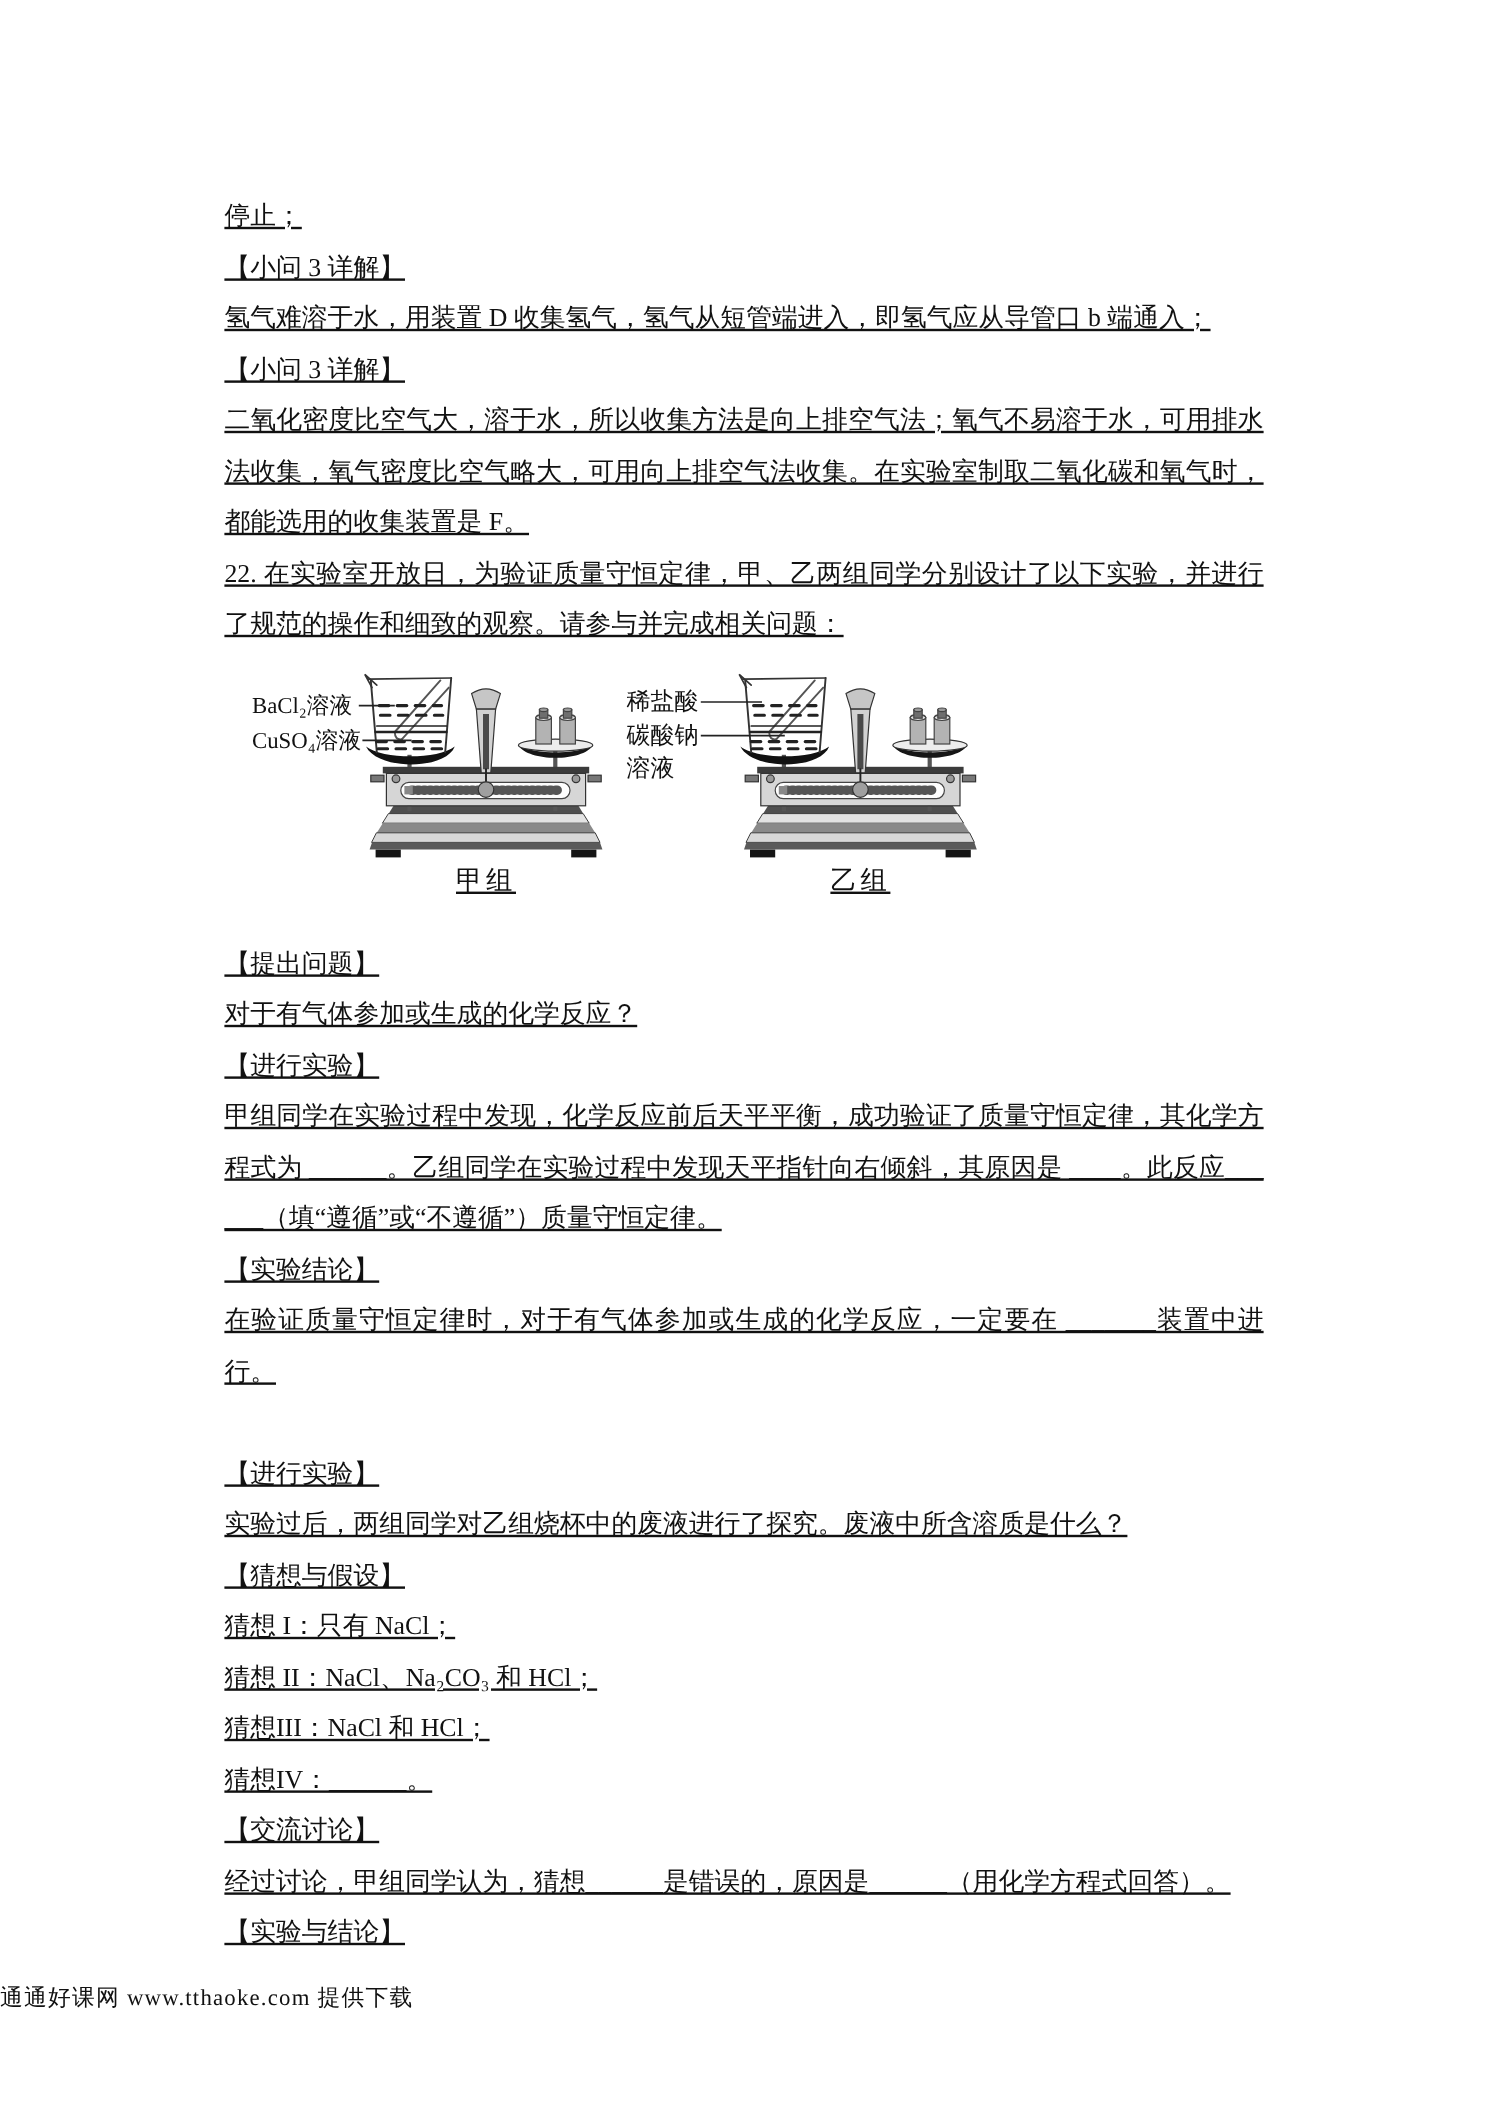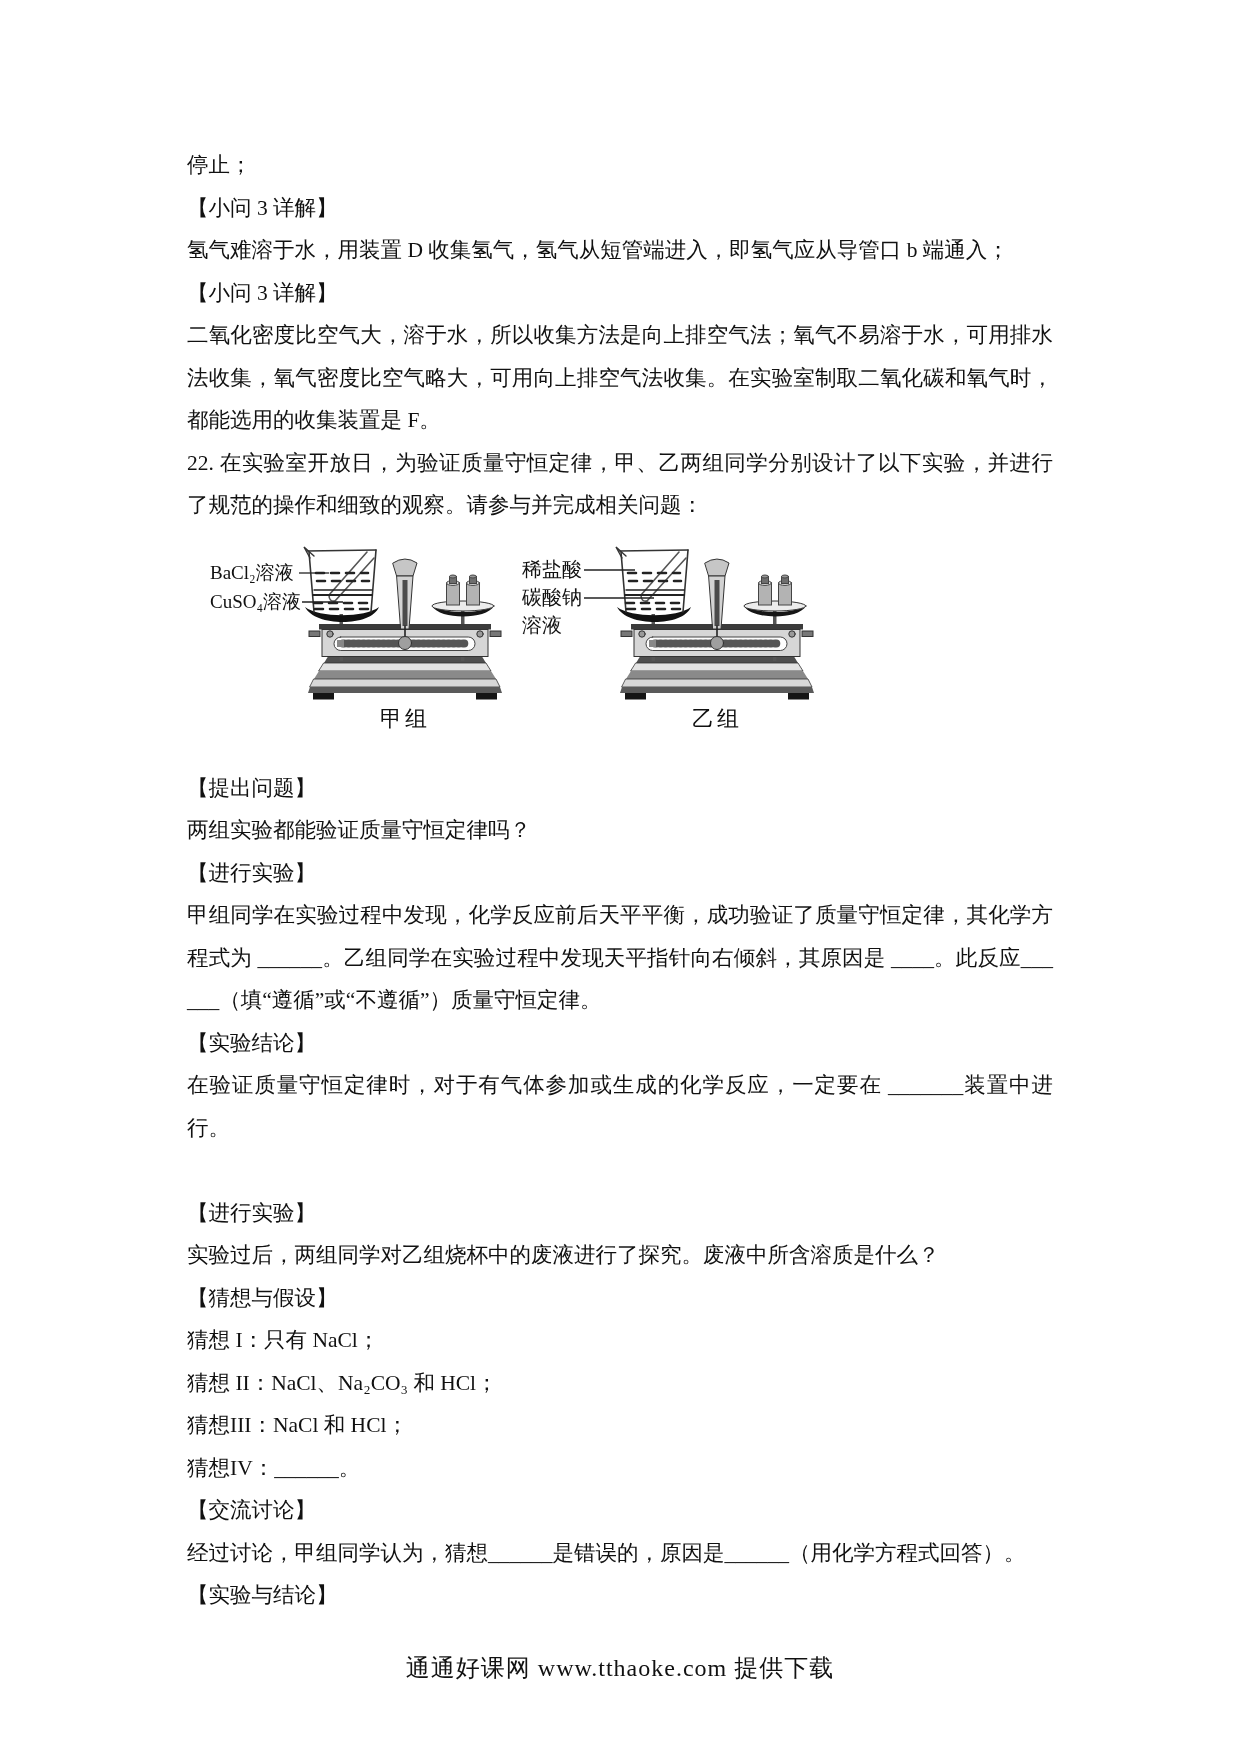--- a/index.html
+++ b/index.html
@@ -16,11 +16,12 @@
   .content {
     position: absolute;
     left: 187px;
-    top: 0;
+    top: 15px;
     width: 866px;
     padding-top: 144px;
     font-size: 21.5px;
     line-height: 42.5px;
+    text-decoration: underline;
   }
   .content p {
     margin: 0;

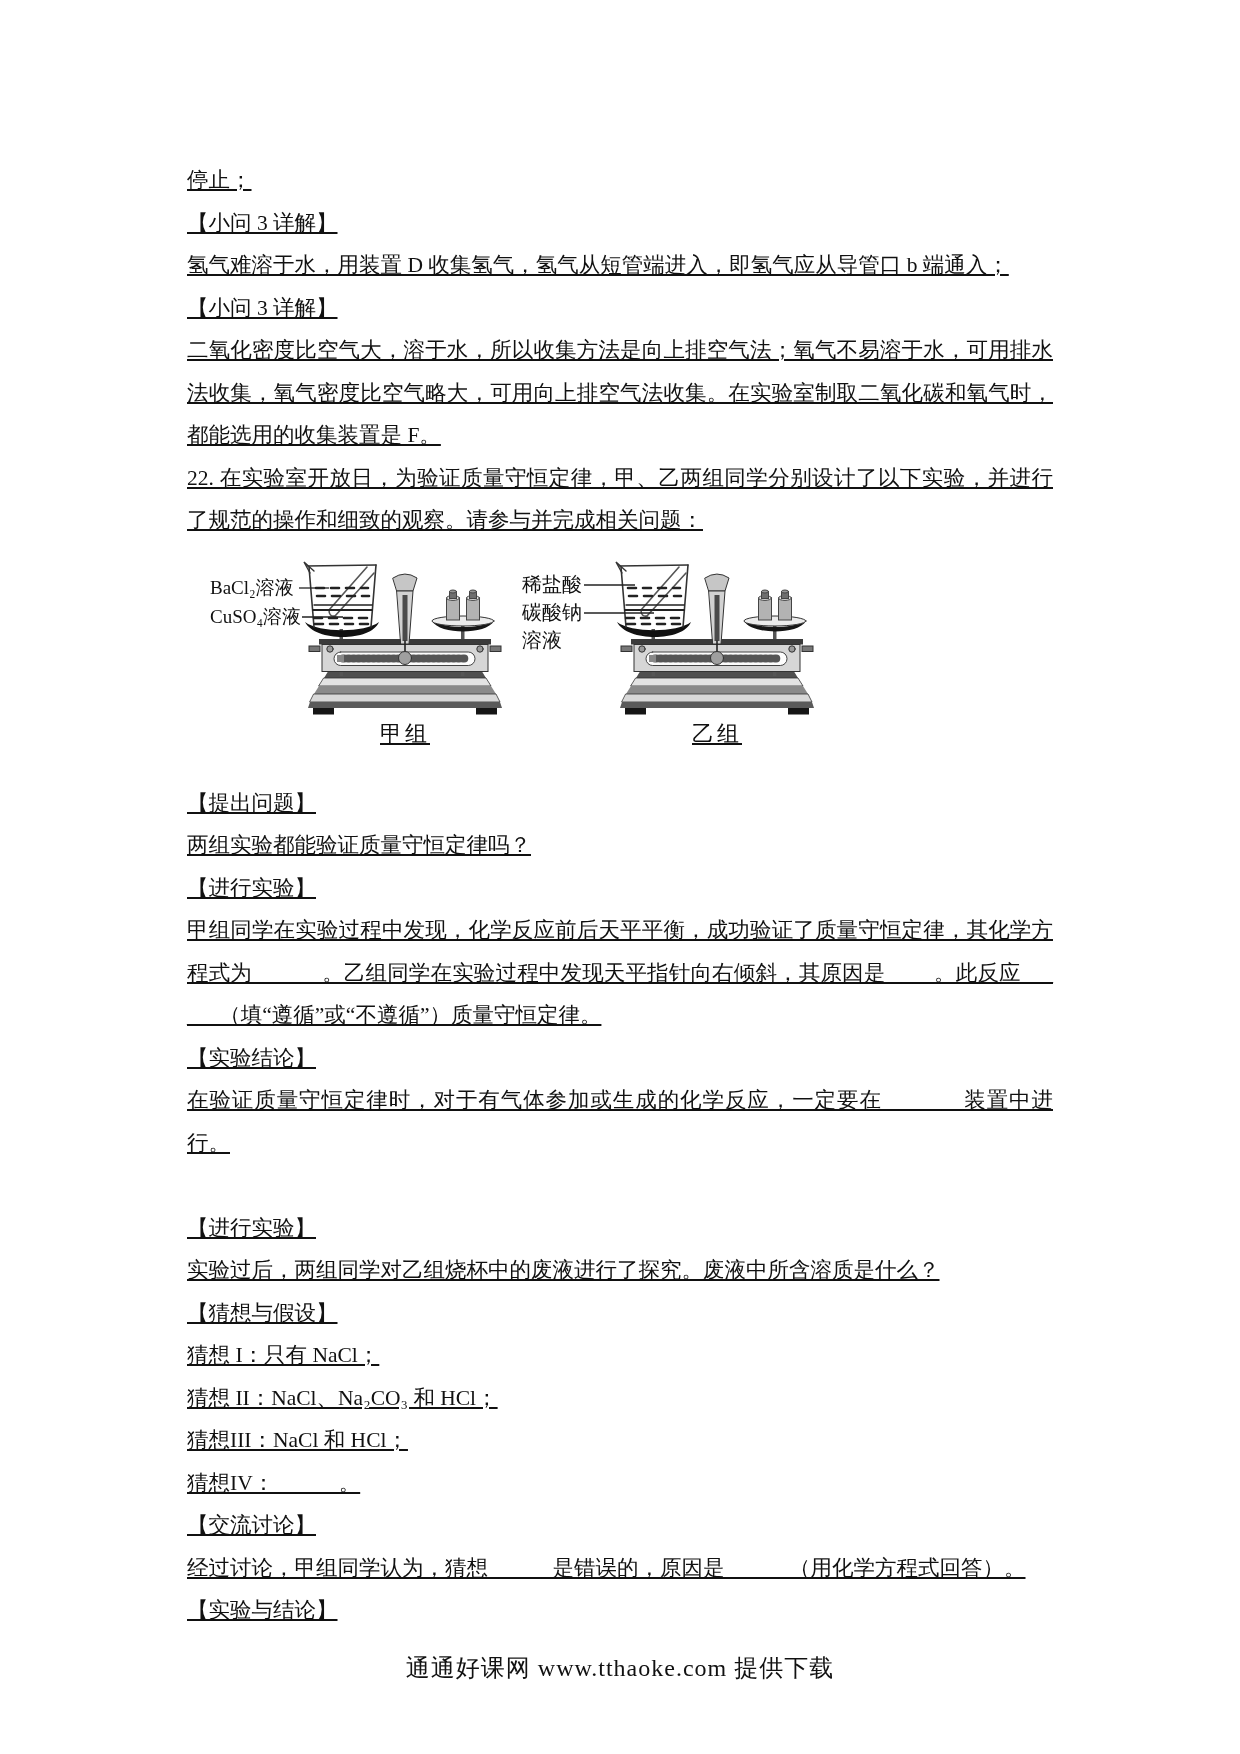--- a/index.html
+++ b/index.html
@@ -166,7 +166,7 @@
     </div>
 
     <p>【提出问题】</p>
-    <p>两组实验都能验证质量守恒定律吗？</p>
+    <p>对于有气体参加或生成的化学反应？</p>
     <p>【进行实验】</p>
     <p>甲组同学在实验过程中发现，化学反应前后天平平衡，成功验证了质量守恒定律，其化学方程式为 ______。乙组同学在实验过程中发现天平指针向右倾斜，其原因是 ____。此反应______（填“遵循”或“不遵循”）质量守恒定律。</p>
     <p>【实验结论】</p>

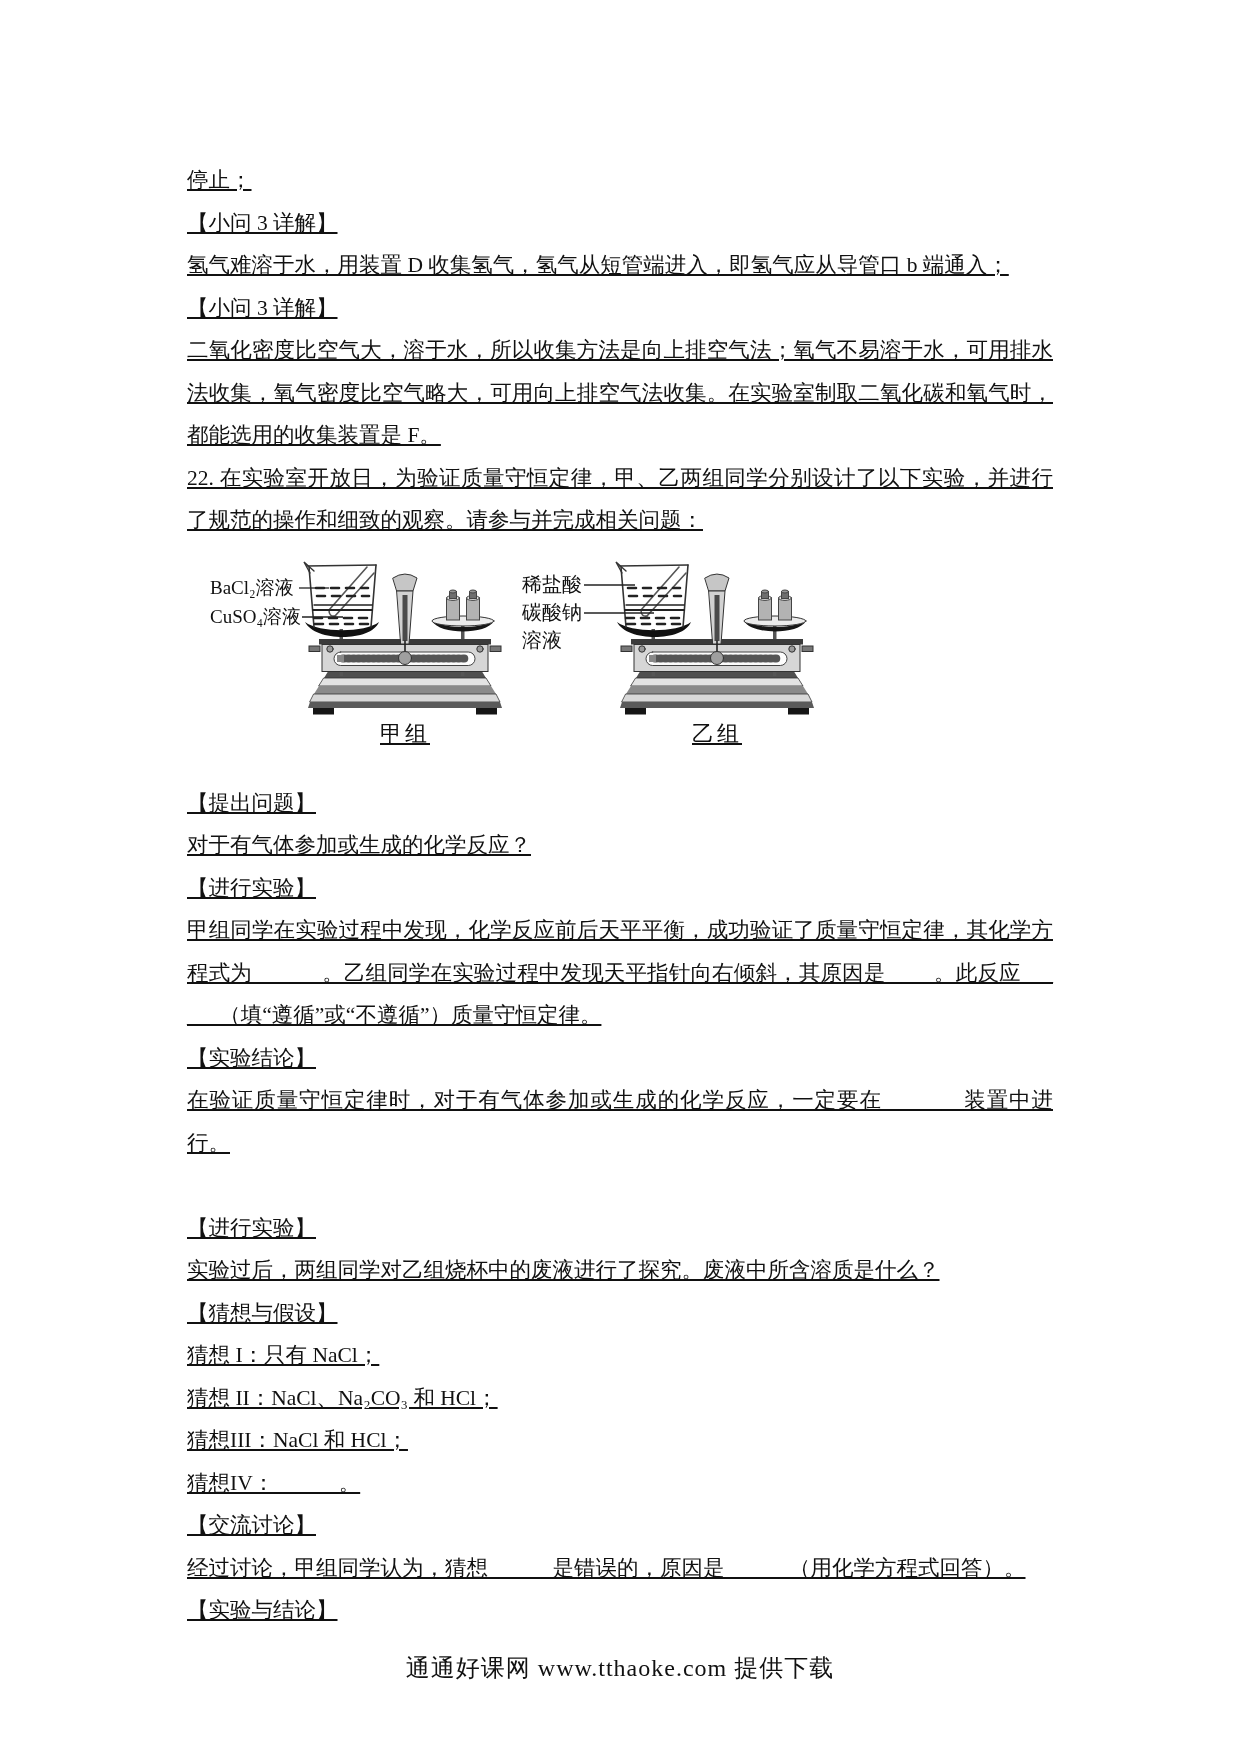--- a/index.html
+++ b/index.html
@@ -54,8 +54,8 @@
     left: 0;
     right: 0;
     top: 1652px;
-    text-align: center;
-    font-size: 24px;
+    text-align: left;
+    font-size: 19px;
     color: #111;
     letter-spacing: 1px;
   }

